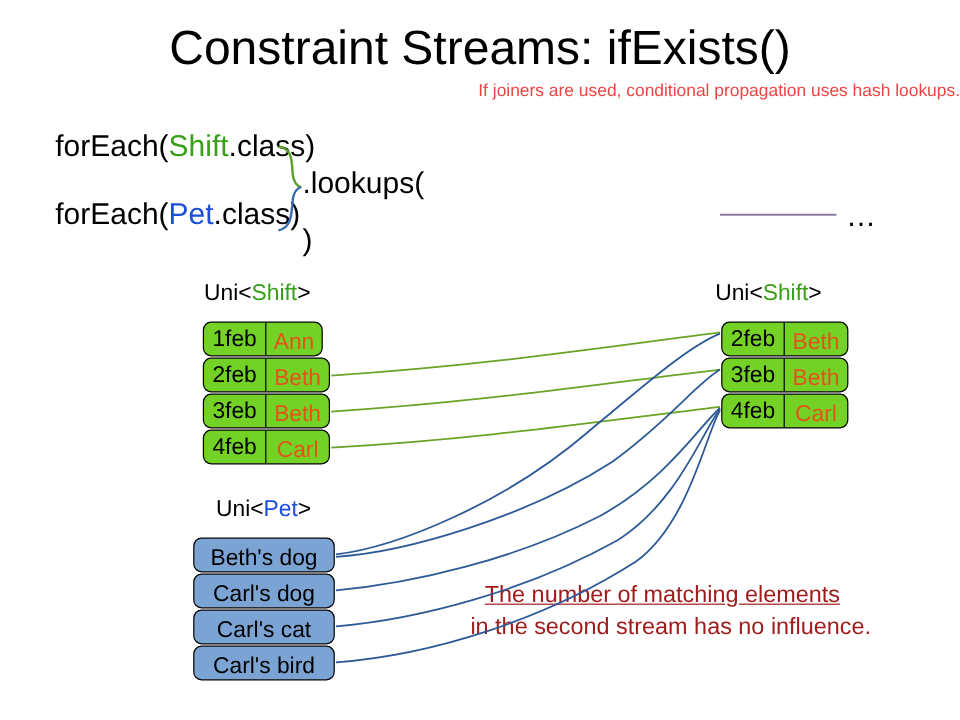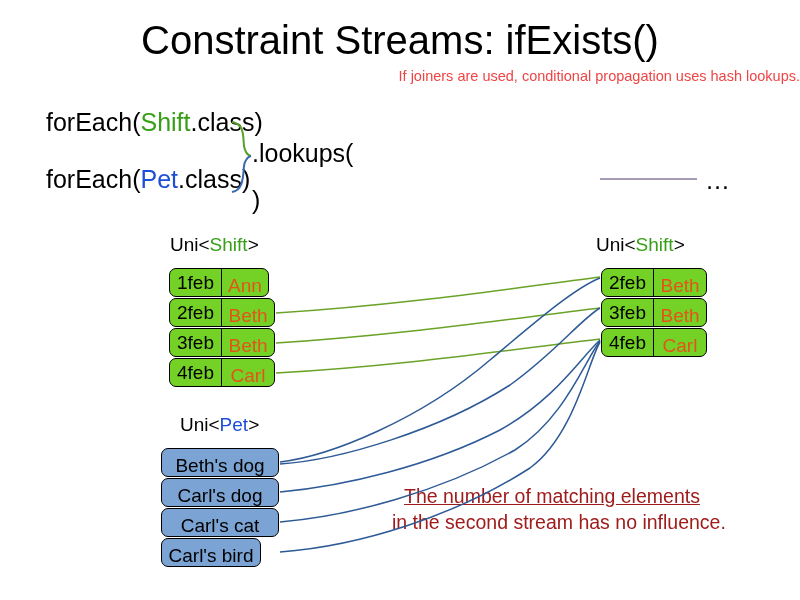--- a/index.html
+++ b/index.html
@@ -219,7 +219,7 @@
   <div class="card blue" style="left:161px; top:508px; width:118px;">
     <div class="cell single">Carl's cat</div>
   </div>
-  <div class="card blue" style="left:161px; top:538px; width:100px;">
+  <div class="card blue" style="left:161px; top:538px; width:118px;">
     <div class="cell single">Carl's bird</div>
   </div>
 

